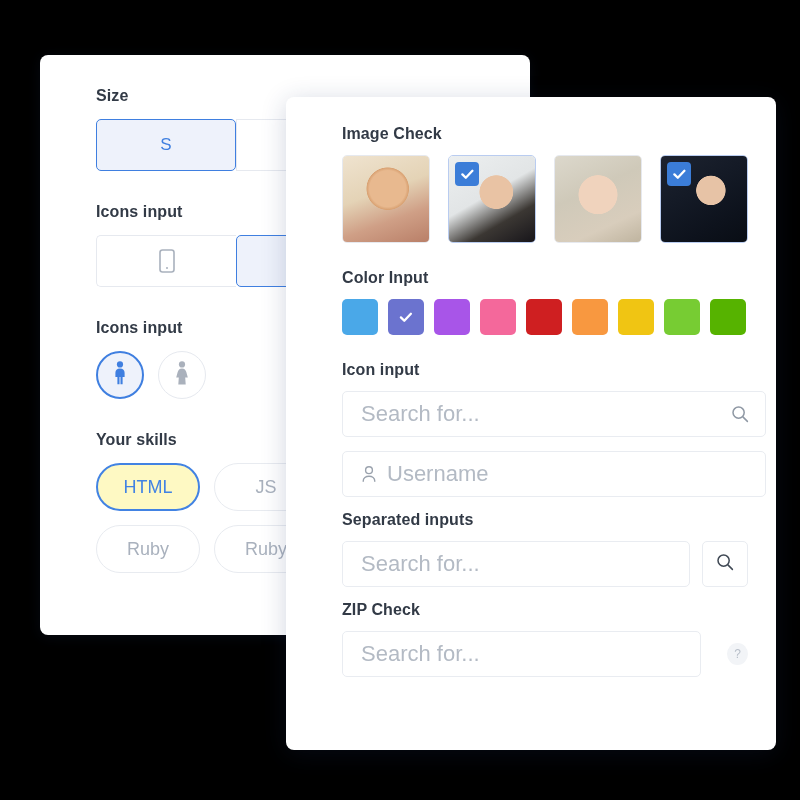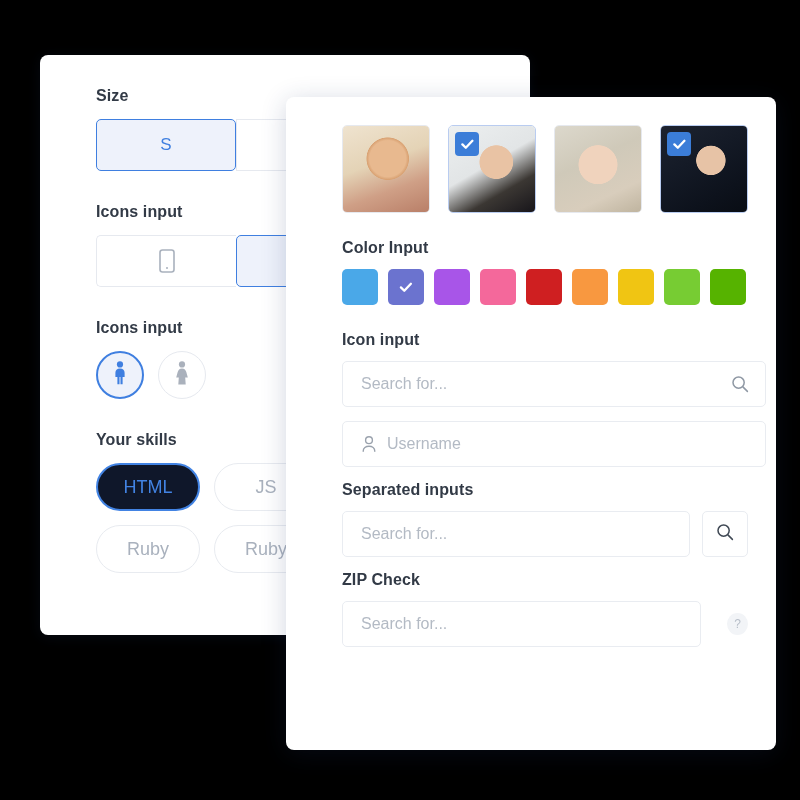--- a/index.html
+++ b/index.html
@@ -314,6 +314,7 @@
   <div class="card" id="card-right">
     <div class="card-inner-right">
 
+      <div class="section-label lbl-right">Image Check</div>
       <div class="thumb-row">
 
         <div class="thumb">

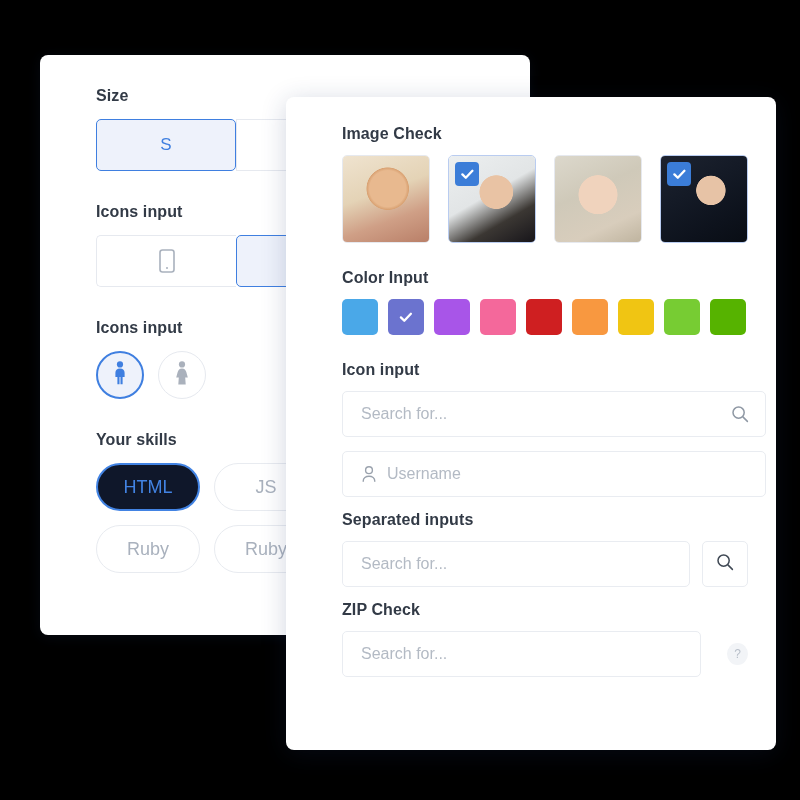--- a/index.html
+++ b/index.html
@@ -183,7 +183,7 @@
     margin-bottom: 14px;
   }
   .field .ph {
-    font-size: 16px;
+    font-size: 22px;
     color: #b3bac4;
   }
   .field.pad-l .ph { padding-left: 18px; }

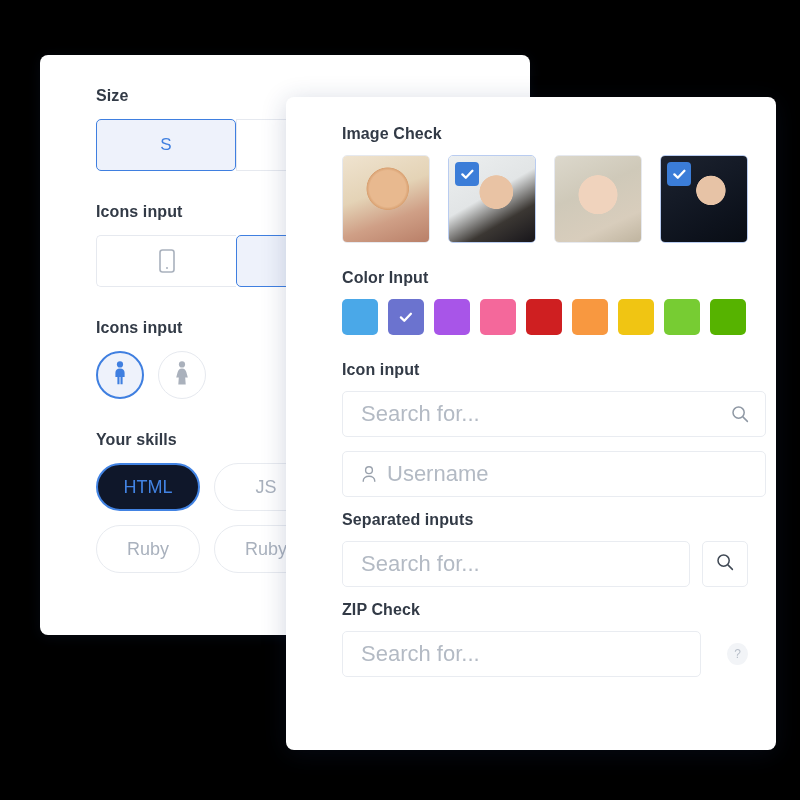--- a/index.html
+++ b/index.html
@@ -127,7 +127,7 @@
     white-space: nowrap;
   }
   .pill.selected {
-    background: #0f172a;
+    background: #fef9c3;
     border: 2px solid #4283e3;
     color: #4283e3;
   }

